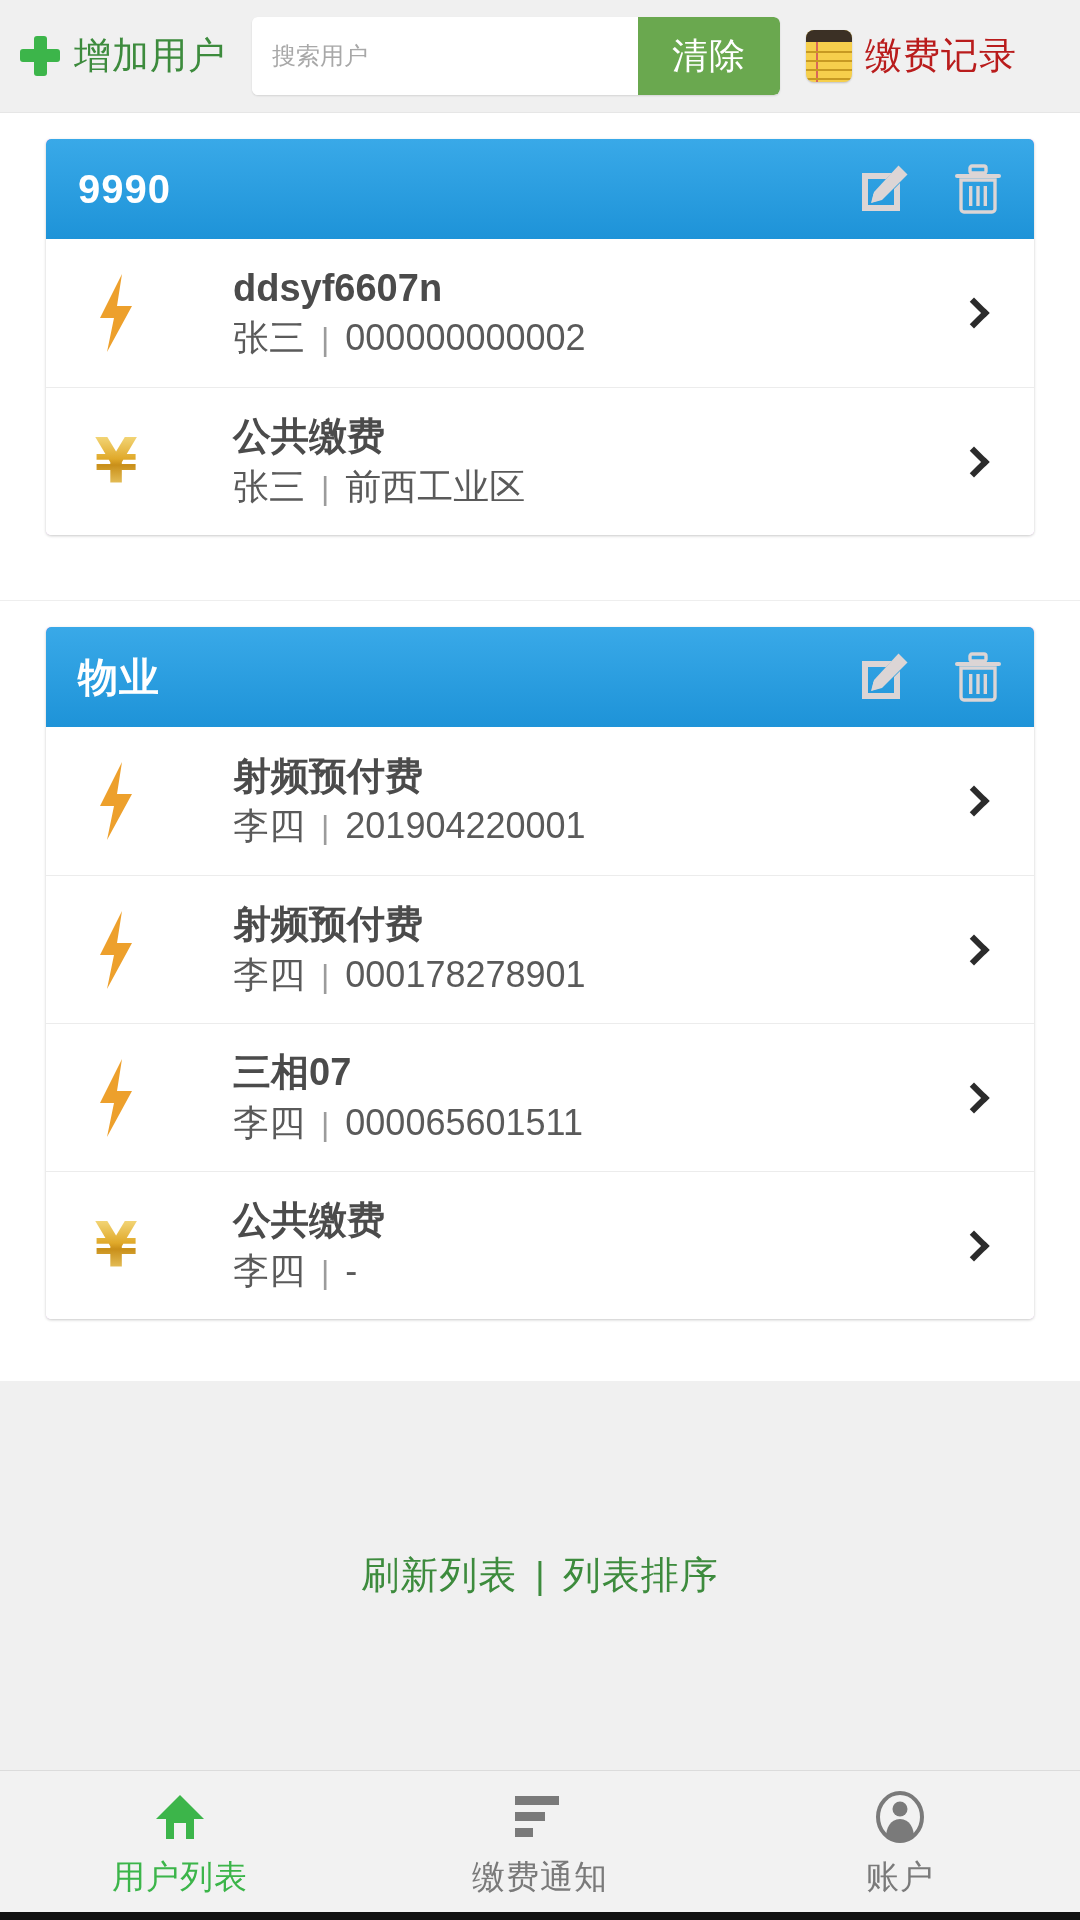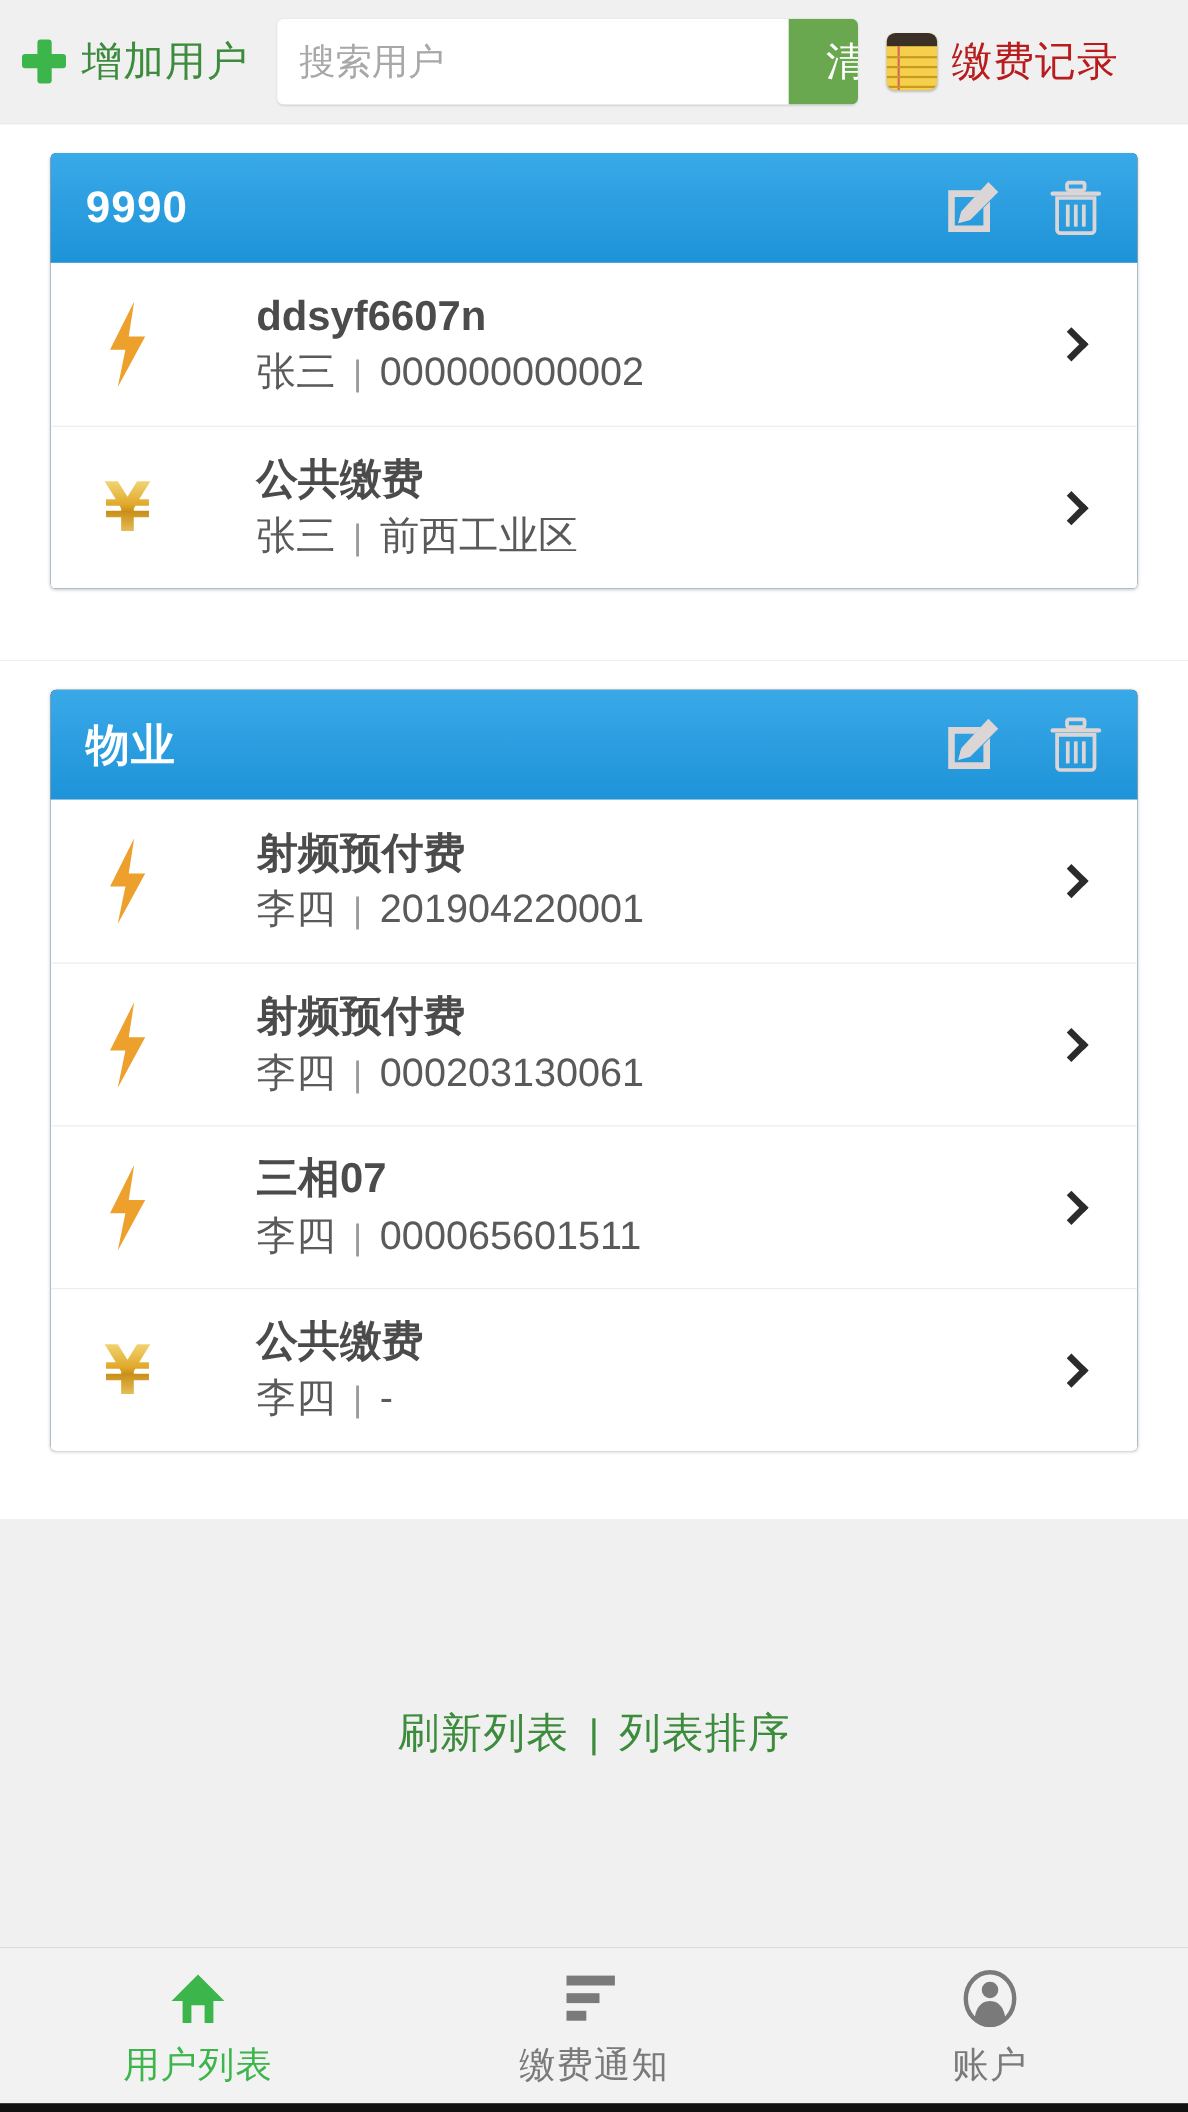--- a/index.html
+++ b/index.html
@@ -77,7 +77,7 @@
     border: none;
     outline: none;
     background: #ffffff;
-    font-size: 33px;
+    font-size: 24px;
     color: #333;
     padding: 0 20px;
     font-family: "Liberation Sans", sans-serif;

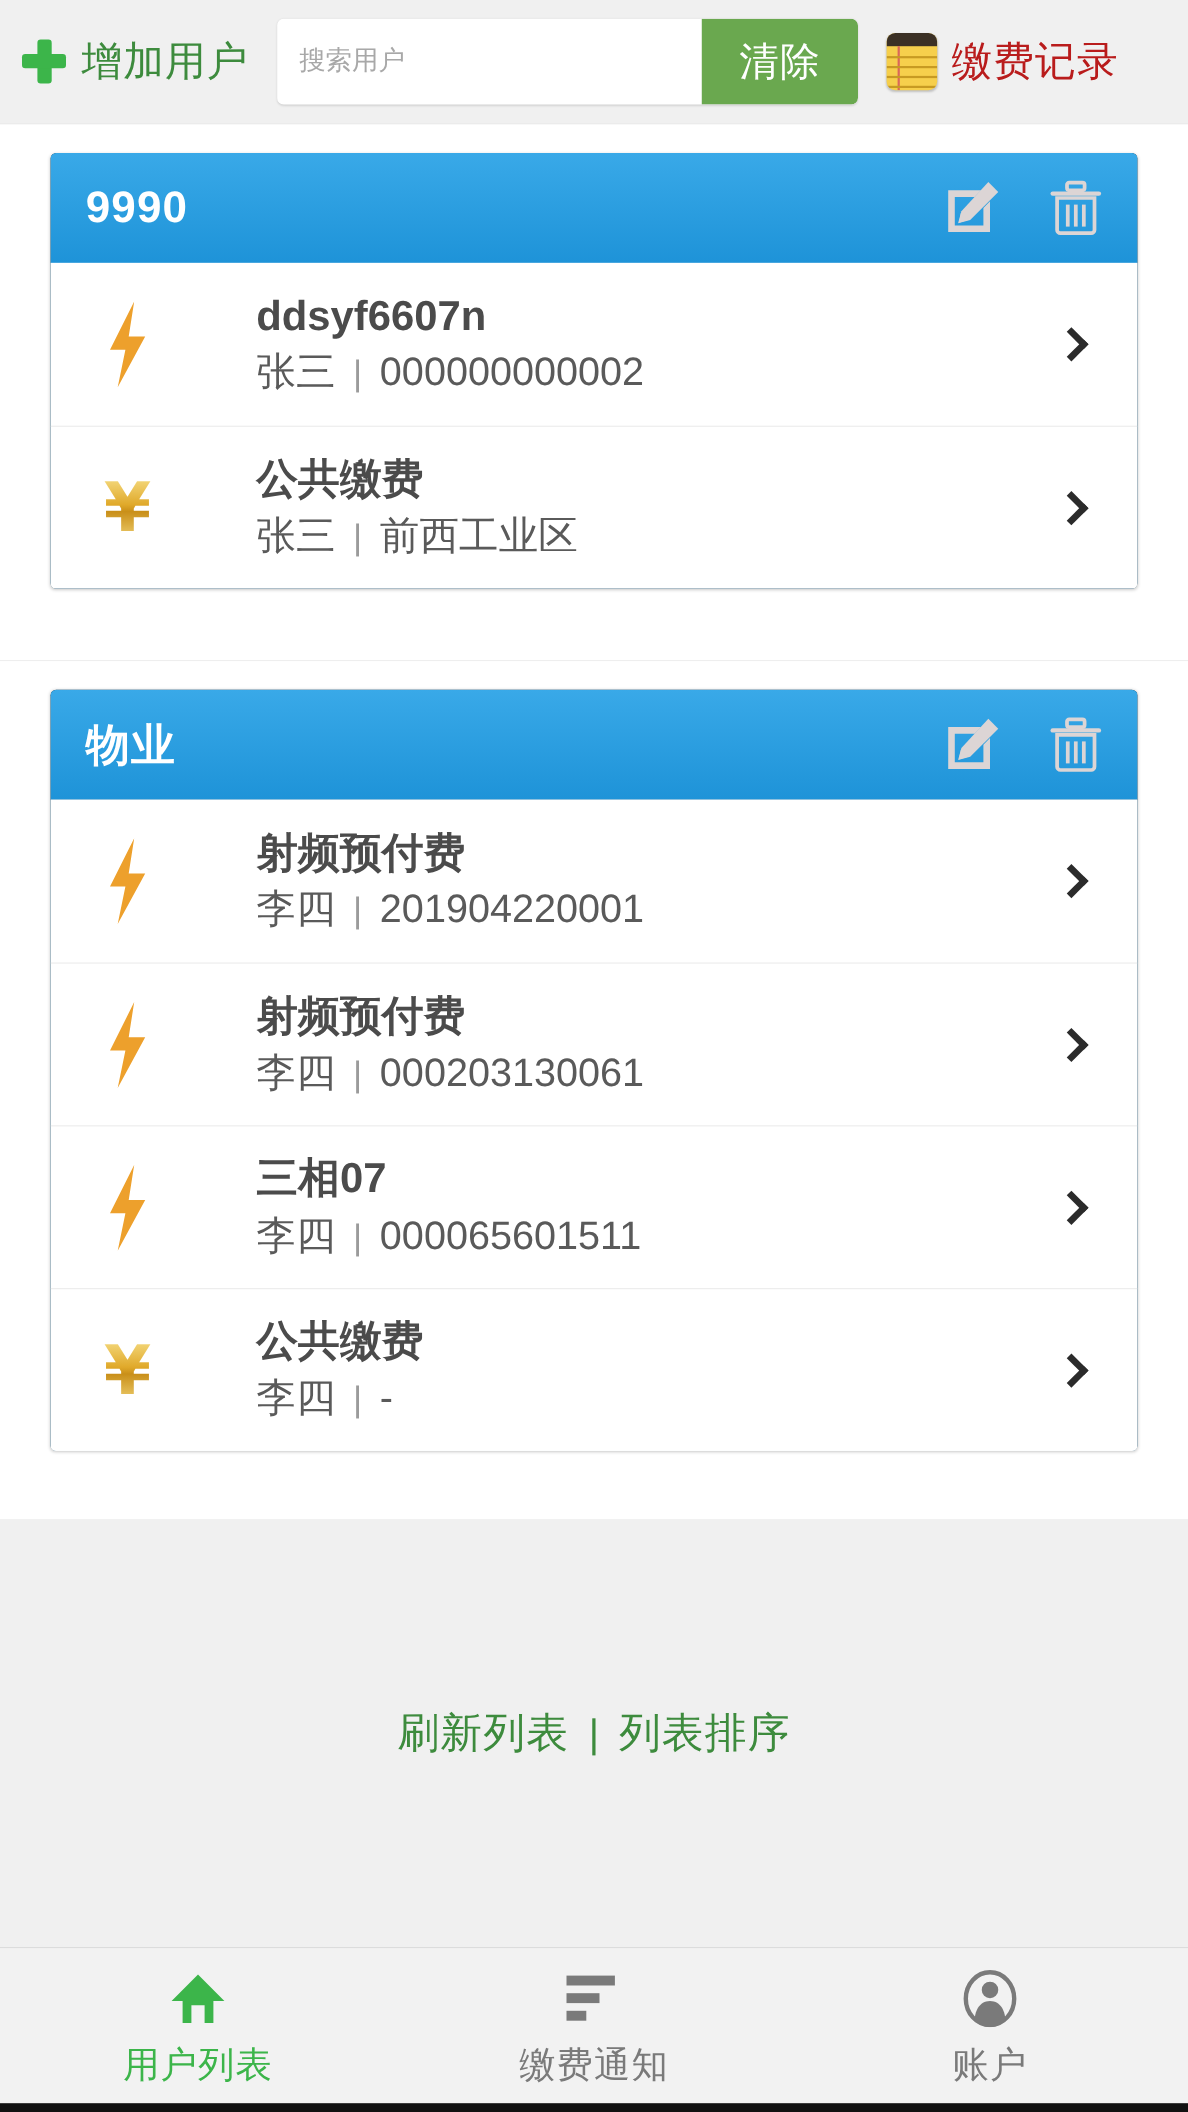--- a/index.html
+++ b/index.html
@@ -146,7 +146,7 @@
     margin: 26px 46px 0 46px;
     border-radius: 5px;
     box-shadow: 0 1px 3px rgba(0,0,0,0.22);
-    background: #0c4a6e;
+    background: #f0abfc;
     overflow: hidden;
   }
 

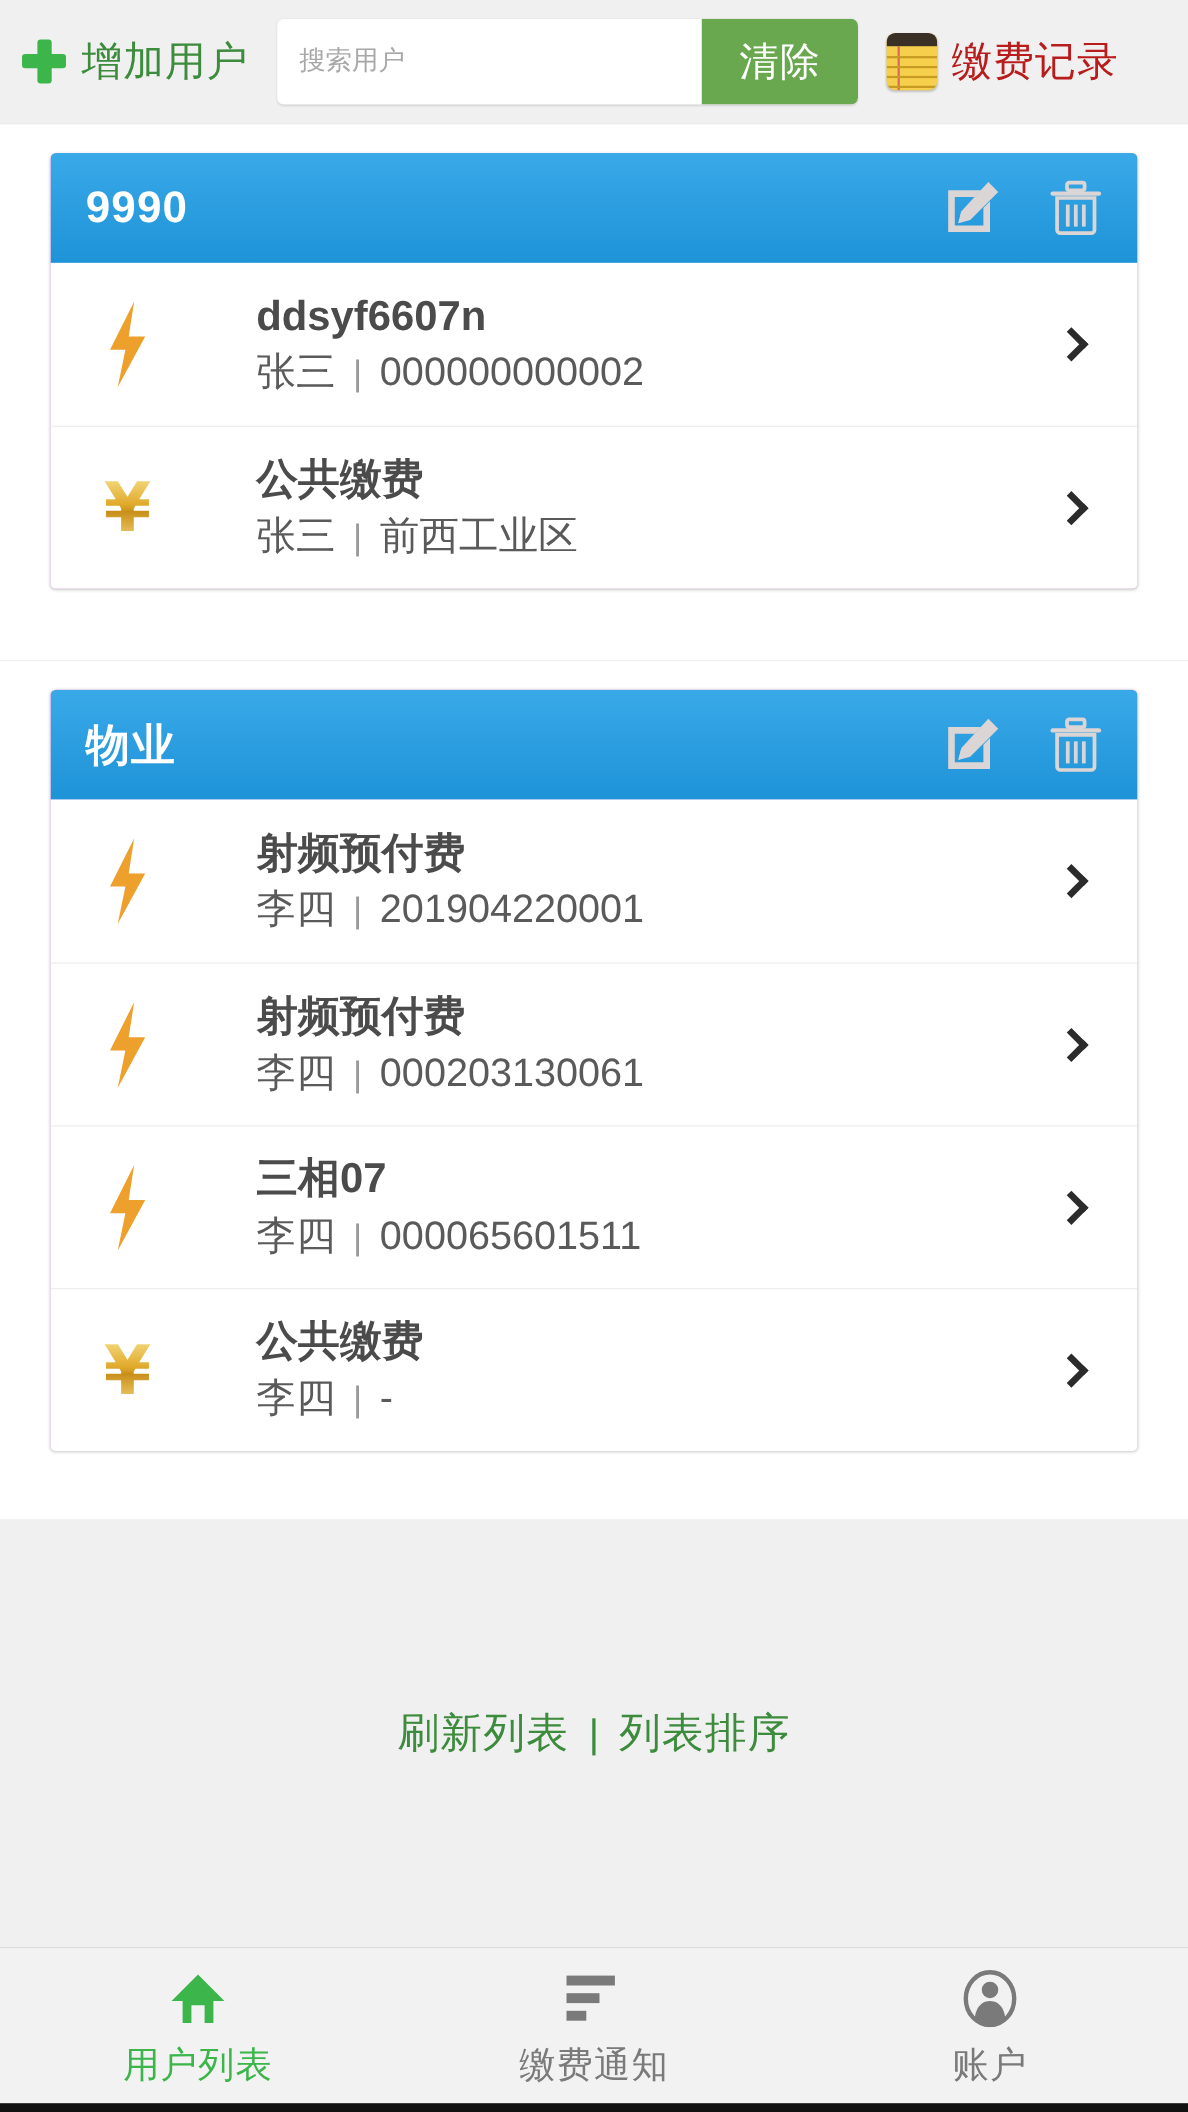--- a/index.html
+++ b/index.html
@@ -464,7 +464,7 @@
             <div class="row-sub">
               <span>李四</span>
               <span class="sep">|</span>
-              <span>000203130061</span>
+              <span>000178278901</span>
             </div>
           </div>
           <div class="row-chevron">

